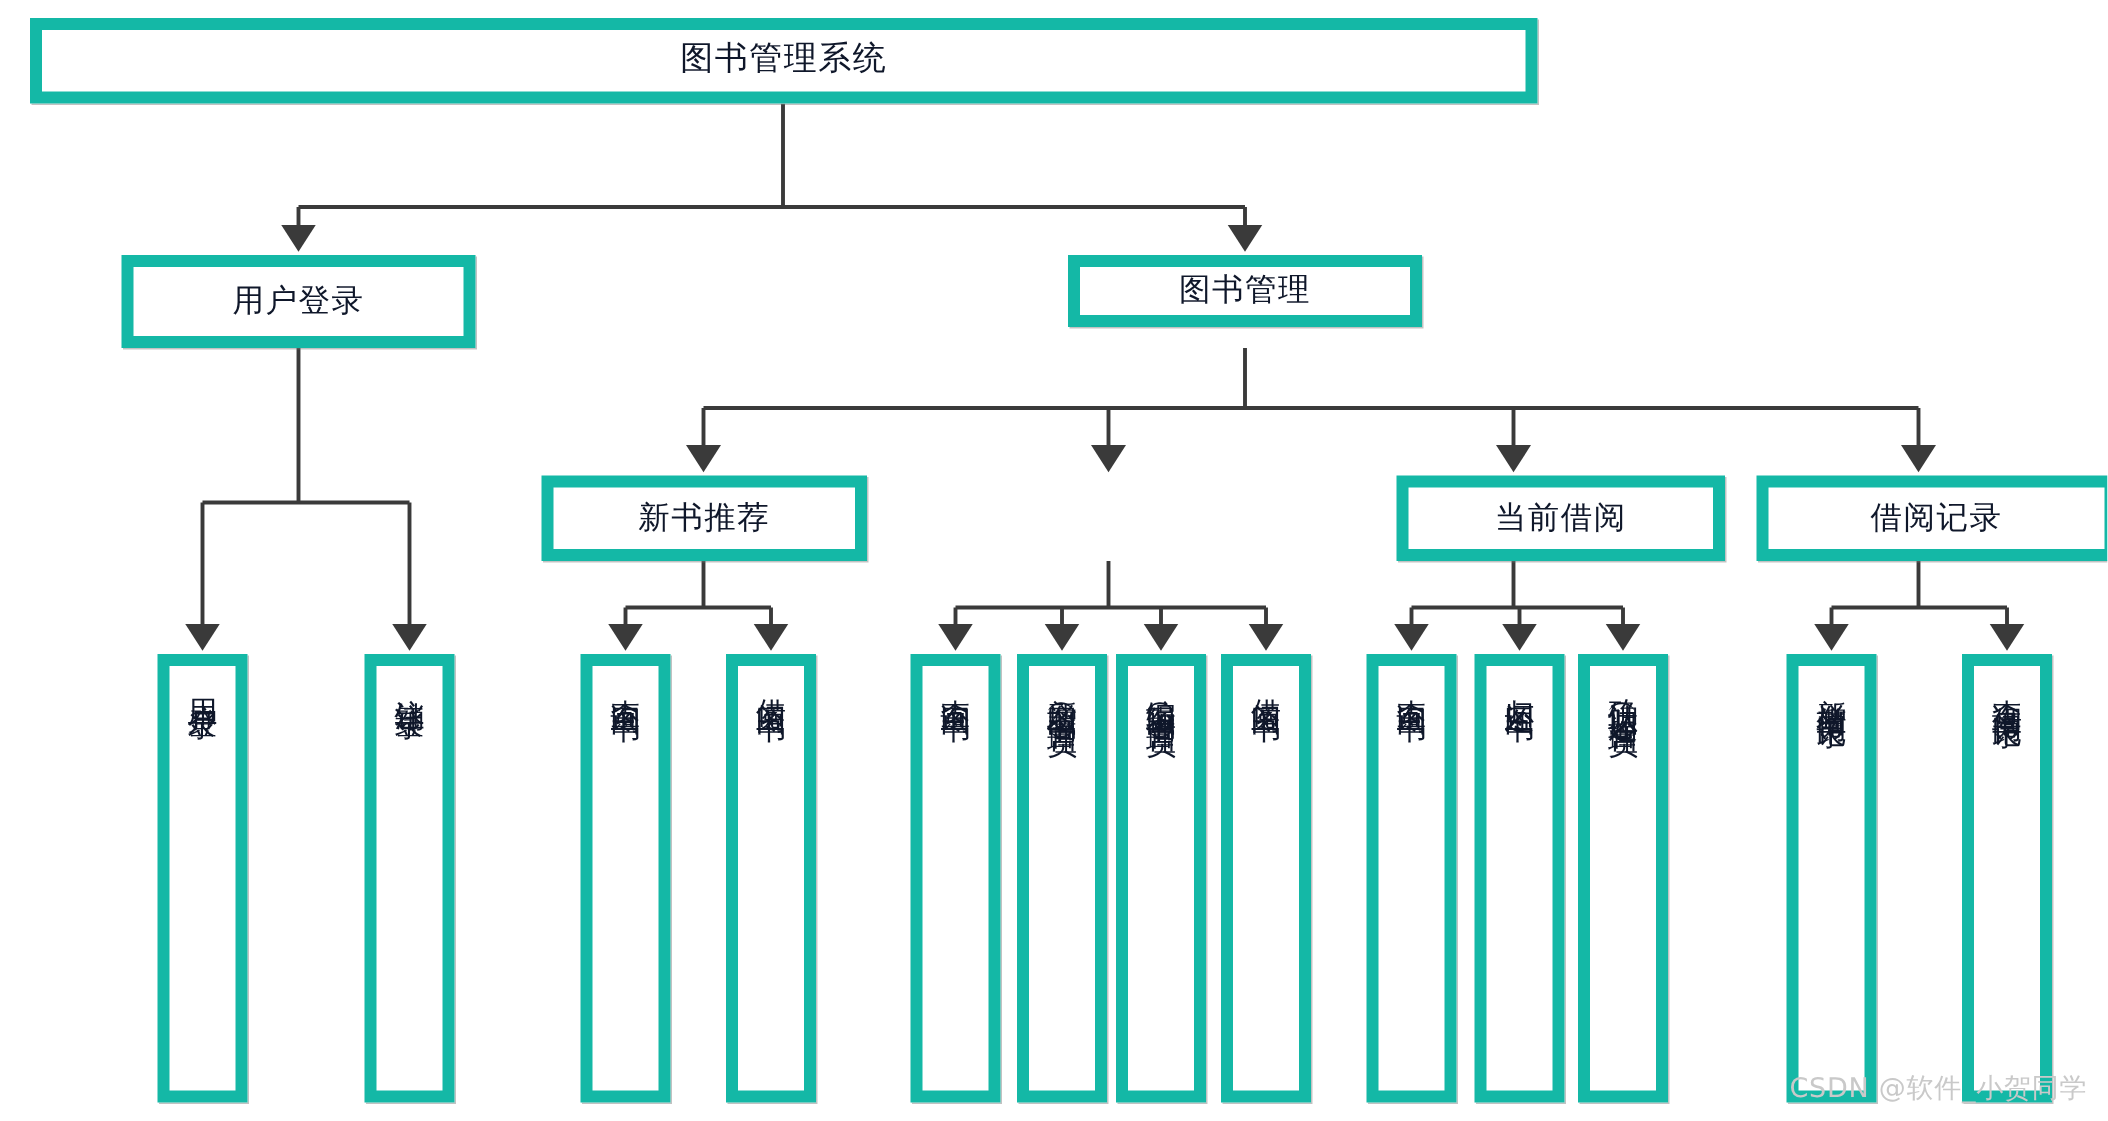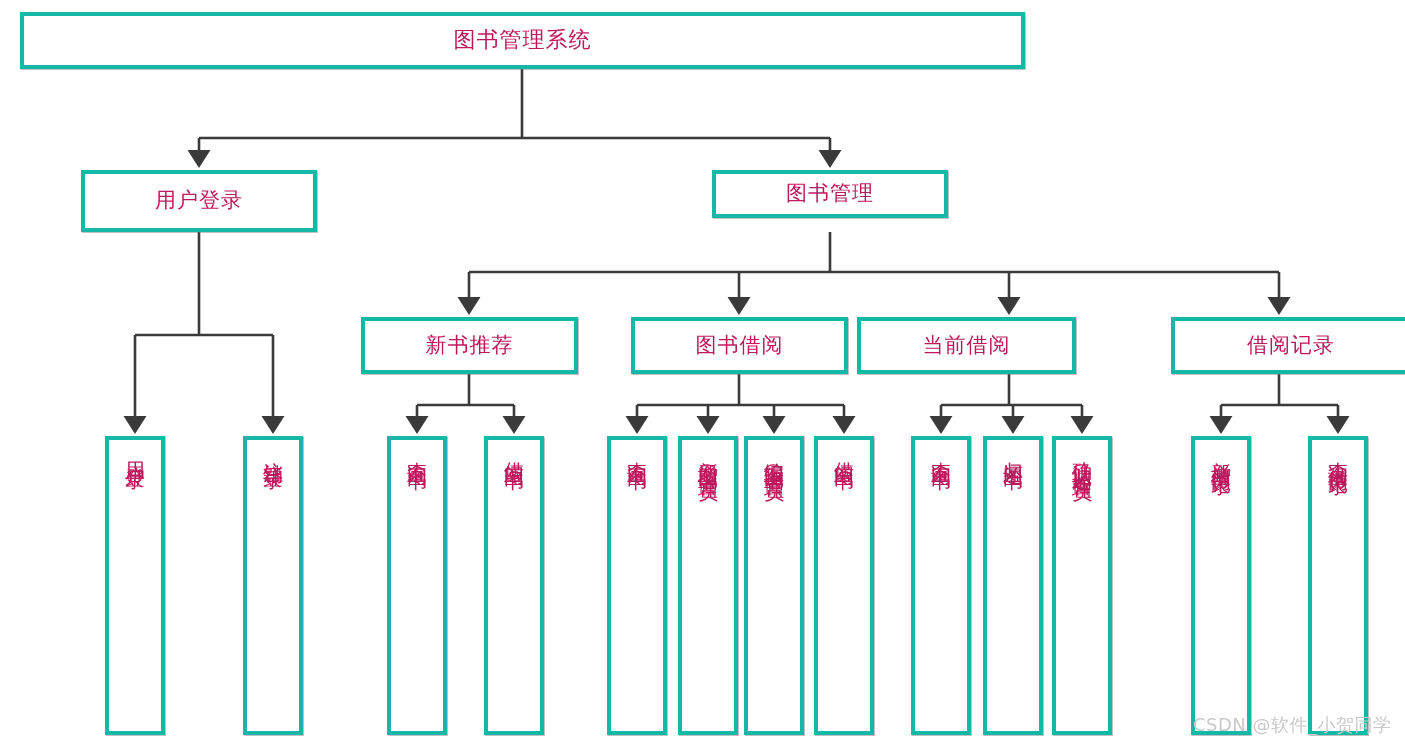--- a/index.html
+++ b/index.html
@@ -30,11 +30,11 @@
     position: absolute;
     box-sizing: border-box;
     background: #ffffff;
-    border: 4px solid #14b8a6;
+    border: 8px solid #14b8a6;
     display: flex;
     align-items: center;
     justify-content: center;
-    color: #be185d;
+    color: #0f172a;
     box-shadow: 1px 1px 0 rgba(120,120,120,0.45);
   }
   .node .label {

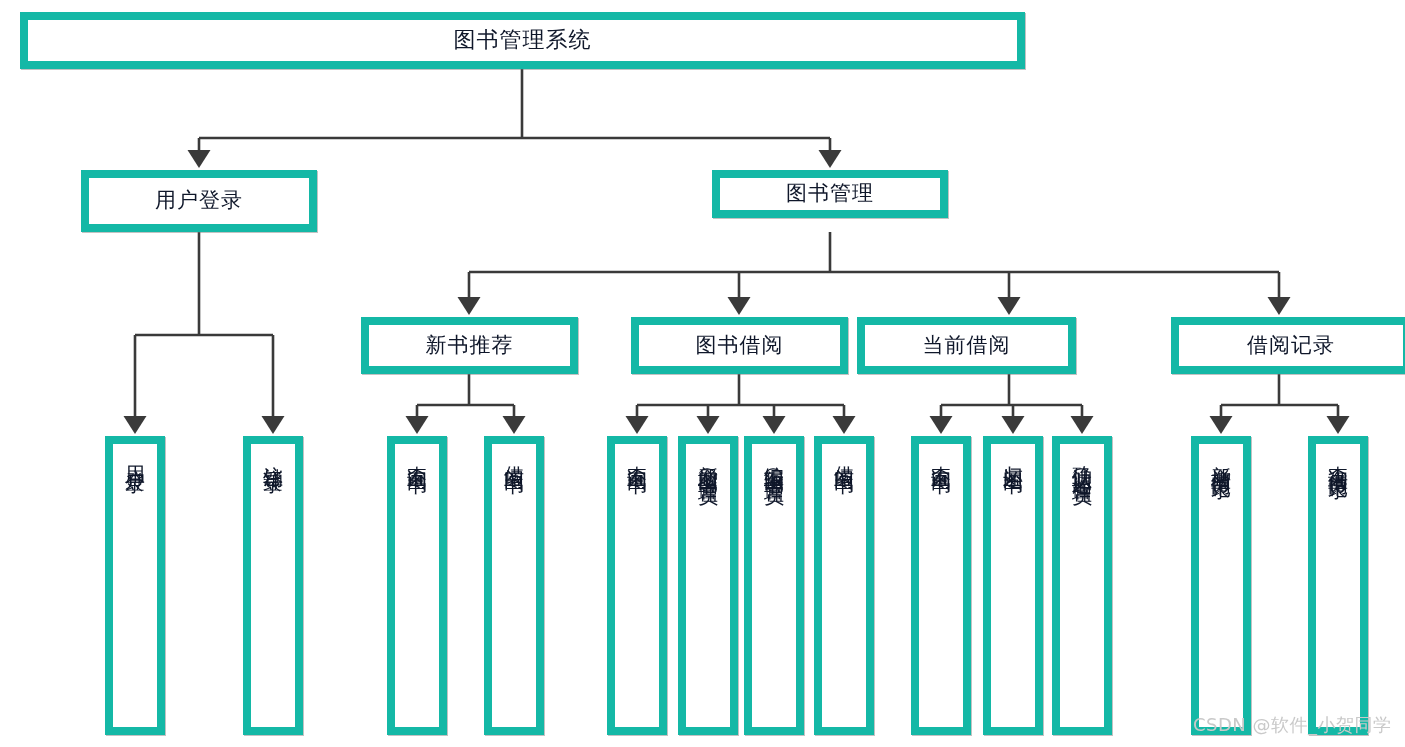--- a/index.html
+++ b/index.html
@@ -142,9 +142,6 @@
   <div class="node horizontal" style="left:361px; top:317px; width:217px; height:57px;">
     <span class="label">新书推荐</span>
   </div>
-  <div class="node horizontal" style="left:631px; top:317px; width:217px; height:57px;">
-    <span class="label">图书借阅</span>
-  </div>
   <div class="node horizontal" style="left:857px; top:317px; width:219px; height:57px;">
     <span class="label">当前借阅</span>
   </div>

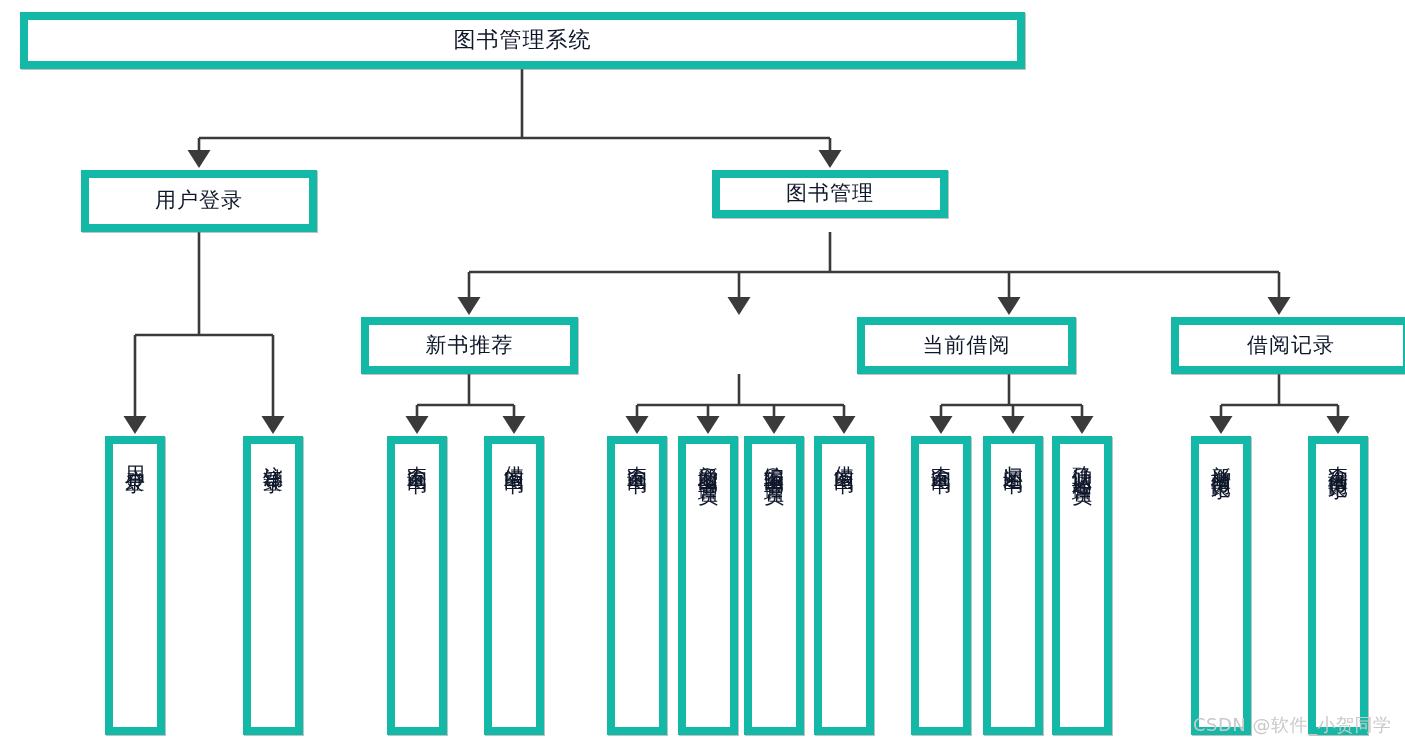--- a/index.html
+++ b/index.html
@@ -142,7 +142,7 @@
   <div class="node horizontal" style="left:361px; top:317px; width:217px; height:57px;">
     <span class="label">新书推荐</span>
   </div>
-  <div class="node horizontal" style="left:857px; top:317px; width:219px; height:57px;">
+  <div class="node horizontal" style="left:931px; top:317px; width:219px; height:57px;">
     <span class="label">当前借阅</span>
   </div>
   <div class="node horizontal" style="left:1171px; top:317px; width:240px; height:57px;justify-content:center;">

